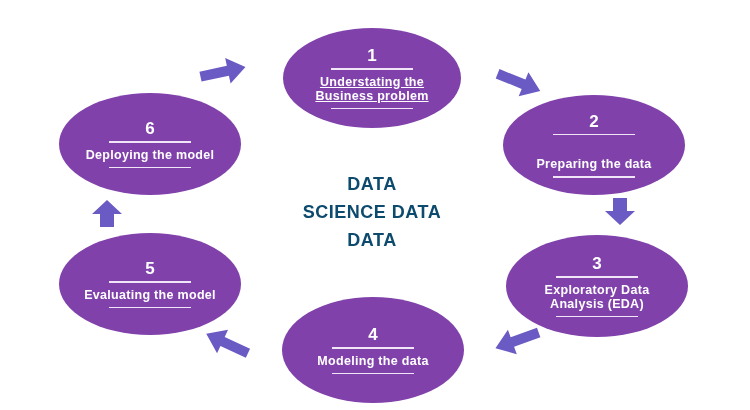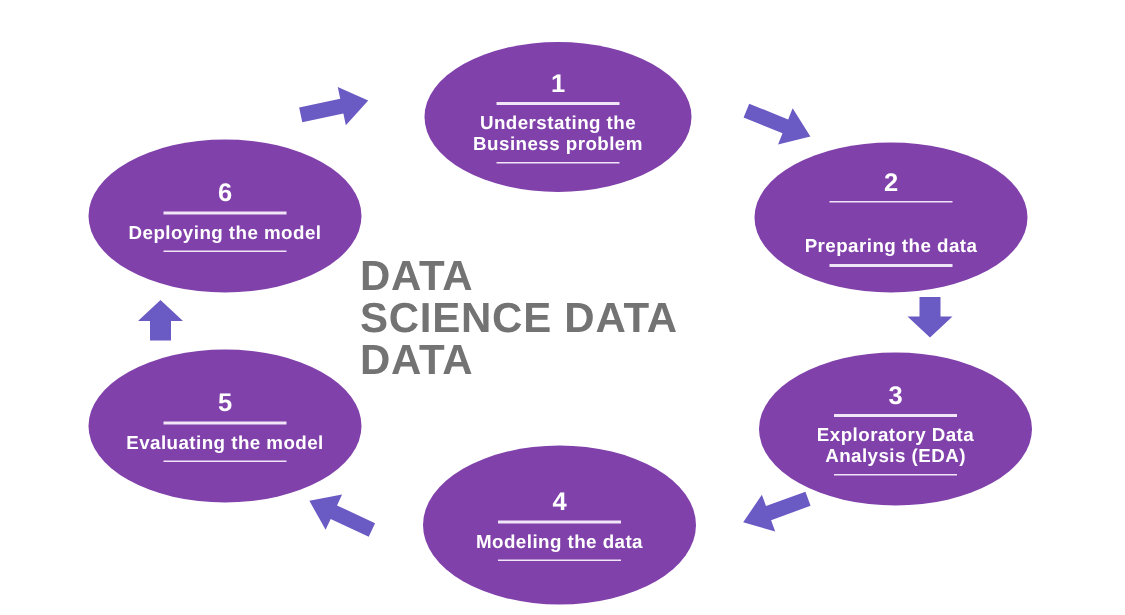--- a/index.html
+++ b/index.html
@@ -59,7 +59,7 @@
   <div class="node" style="left:283px; top:28px; width:178px; height:100px;">
     <div class="num">1</div>
     <div class="rule"></div>
-    <div class="label" style="max-width:130px;">Understating the Business problem</div>
+    <div class="label" style="max-width:130px;text-decoration:underline;">Understating the Business problem</div>
     <div class="rule bottom"></div>
   </div>
 

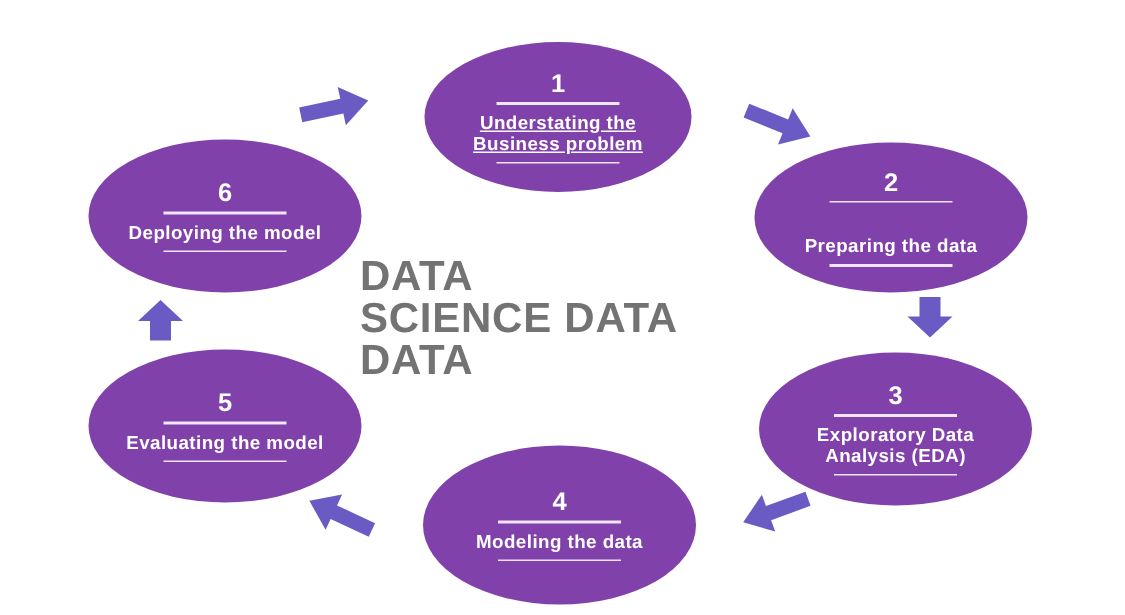--- a/index.html
+++ b/index.html
@@ -18,8 +18,8 @@
   .node .rule.bottom { margin: 5px 0 0 0; }
   .node .label { font-weight: bold; font-size: 12.5px; line-height: 14px; letter-spacing: 0.3px; max-width: 140px; }
   .title {
-    position: absolute; left: 240px; top: 170px; width: 264px; text-align: left;
-    color: #737373; font-weight: bold; font-size: 28px; line-height: 28px; letter-spacing: 0.5px;
+    position: absolute; left: 240px; top: 170px; width: 264px; text-align: center;
+    color: #0c4a6e; font-weight: bold; font-size: 18px; line-height: 28px; letter-spacing: 0.5px;
   }
   .title span { display: block; }
   svg.arrows { position: absolute; left: 0; top: 0; }

